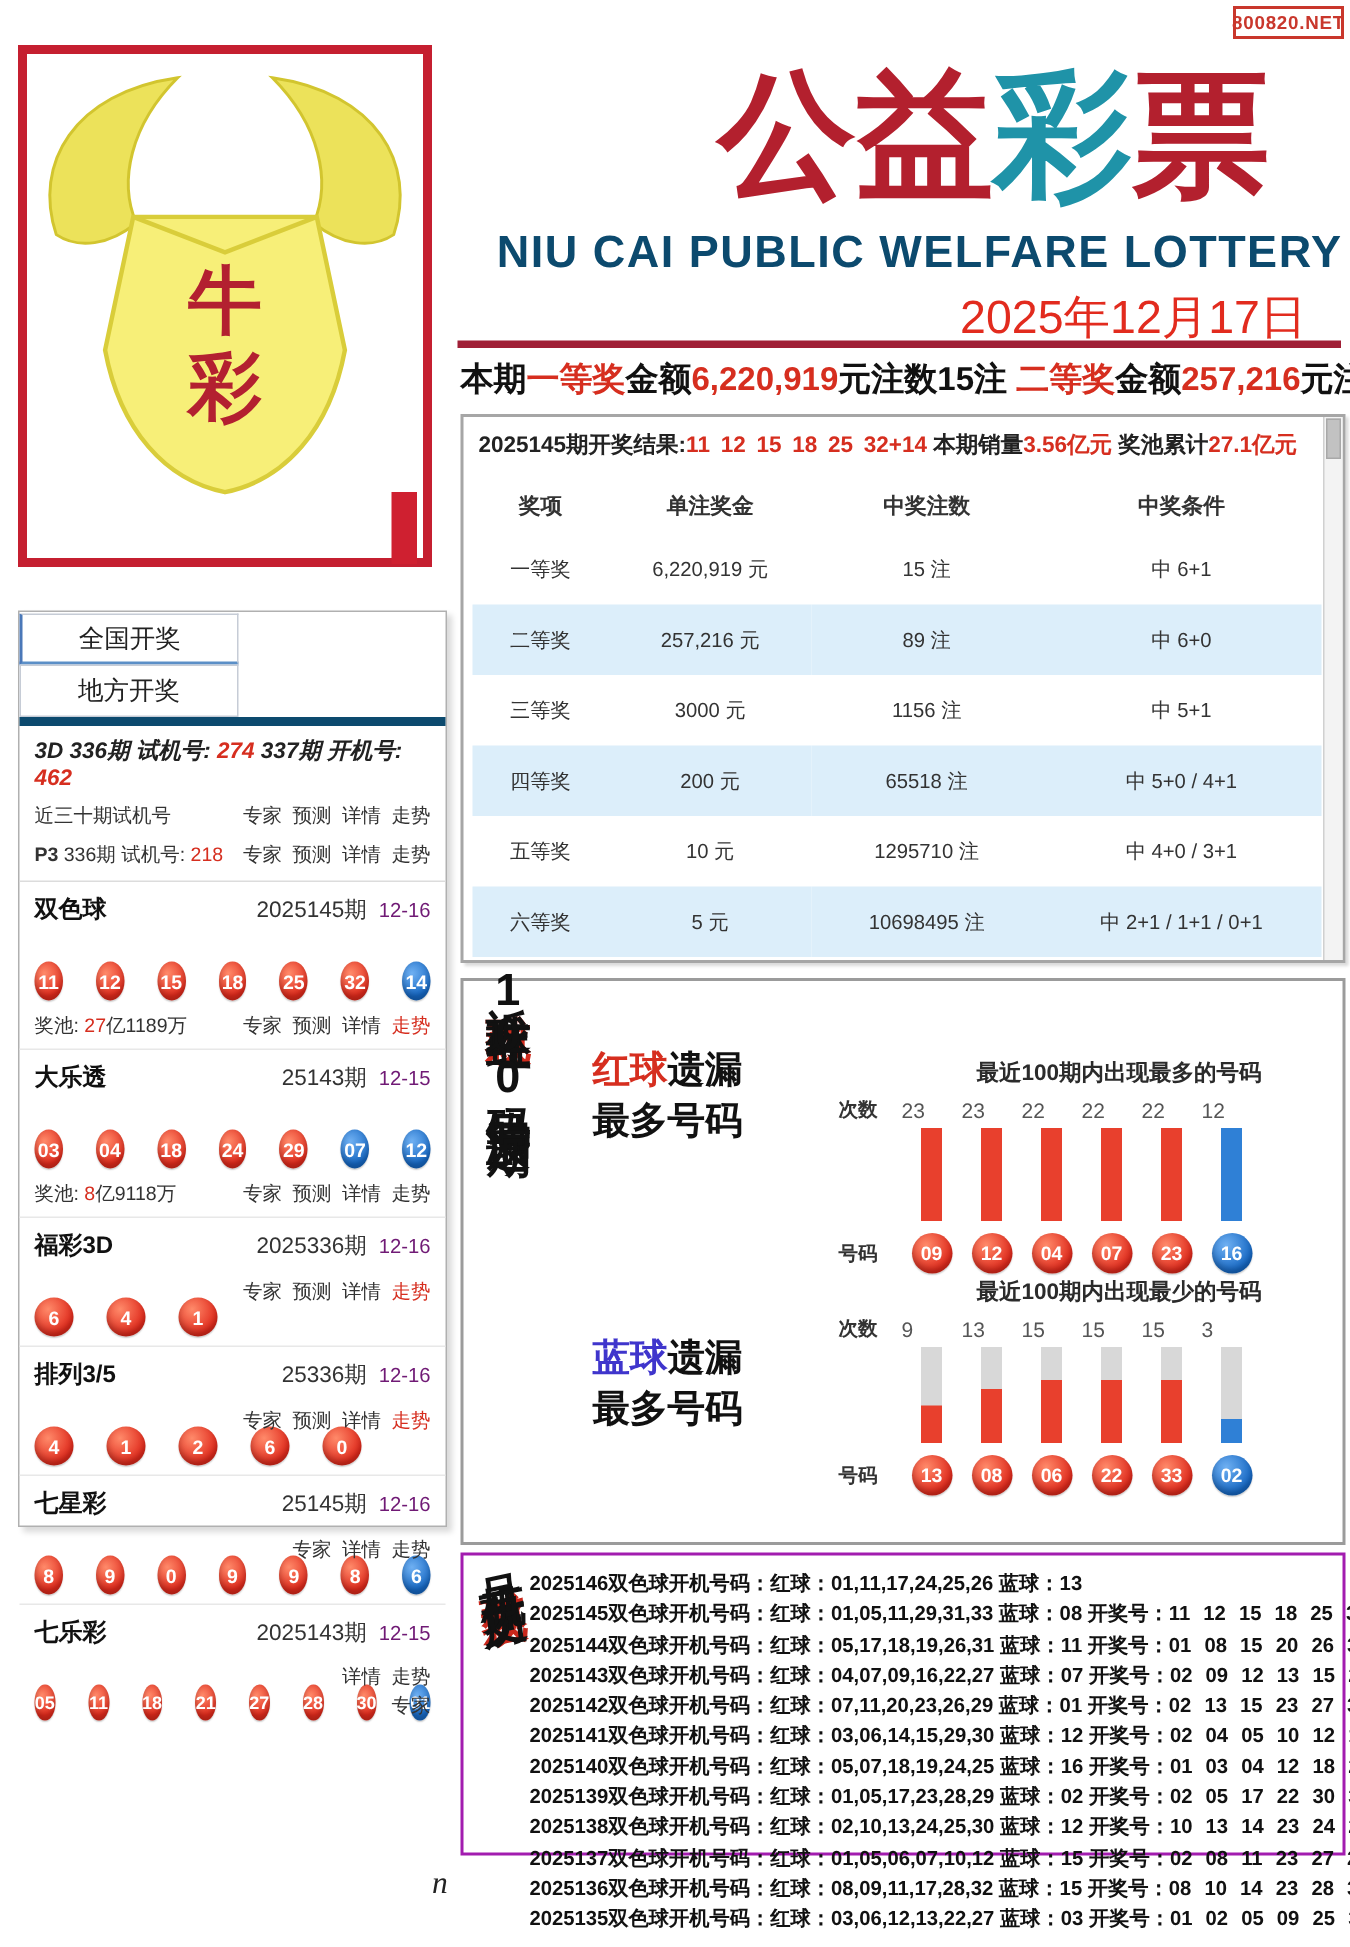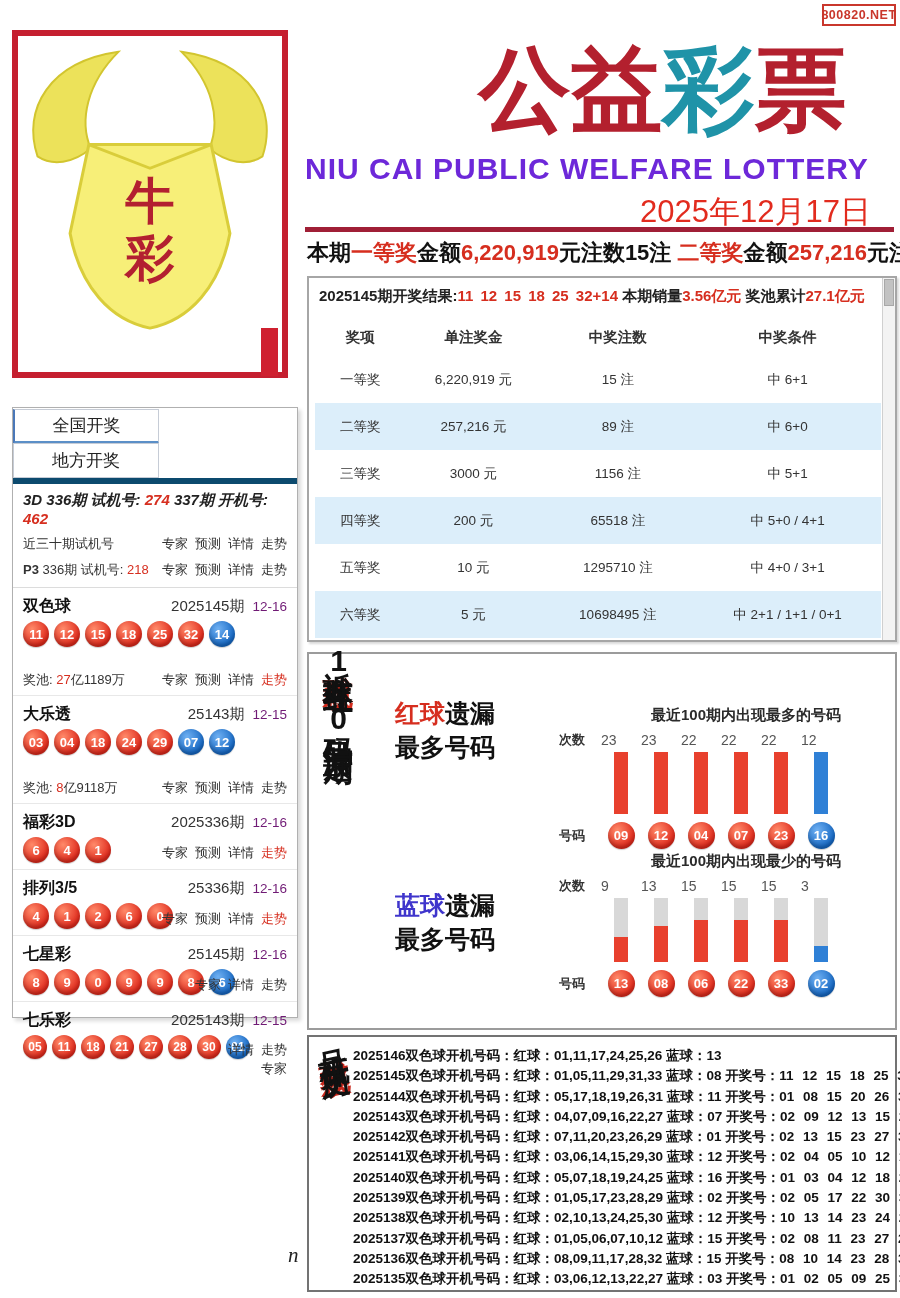--- a/index.html
+++ b/index.html
@@ -25,8 +25,8 @@
   .main-title { position:absolute; left:430px; top:34px; width:465px; height:112px;
     font-size:92px; font-weight:bold; text-align:center; line-height:112px; font-family:"Liberation Serif","DejaVu Serif",serif; }
   .t-red { color:#b3202e; } .t-teal { color:#1f93a8; }
-  .subtitle { position:absolute; left:305px; top:152px; width:590px; text-align:left;
-    font-size:30px; font-weight:bold; color:#6d28d9; letter-spacing:1px; white-space:nowrap; }
+  .subtitle { position:absolute; left:305px; top:152px; width:590px; text-align:right;
+    font-size:30px; font-weight:bold; color:#0c4a6e; letter-spacing:1px; white-space:nowrap; }
   .date-line { position:absolute; left:305px; top:191px; width:566px; text-align:right;
     font-size:31px; color:#e22b1e; font-weight:400; }
   .red-rule { position:absolute; left:305px; top:227px; width:589px; height:5px; background:#a01f36; }

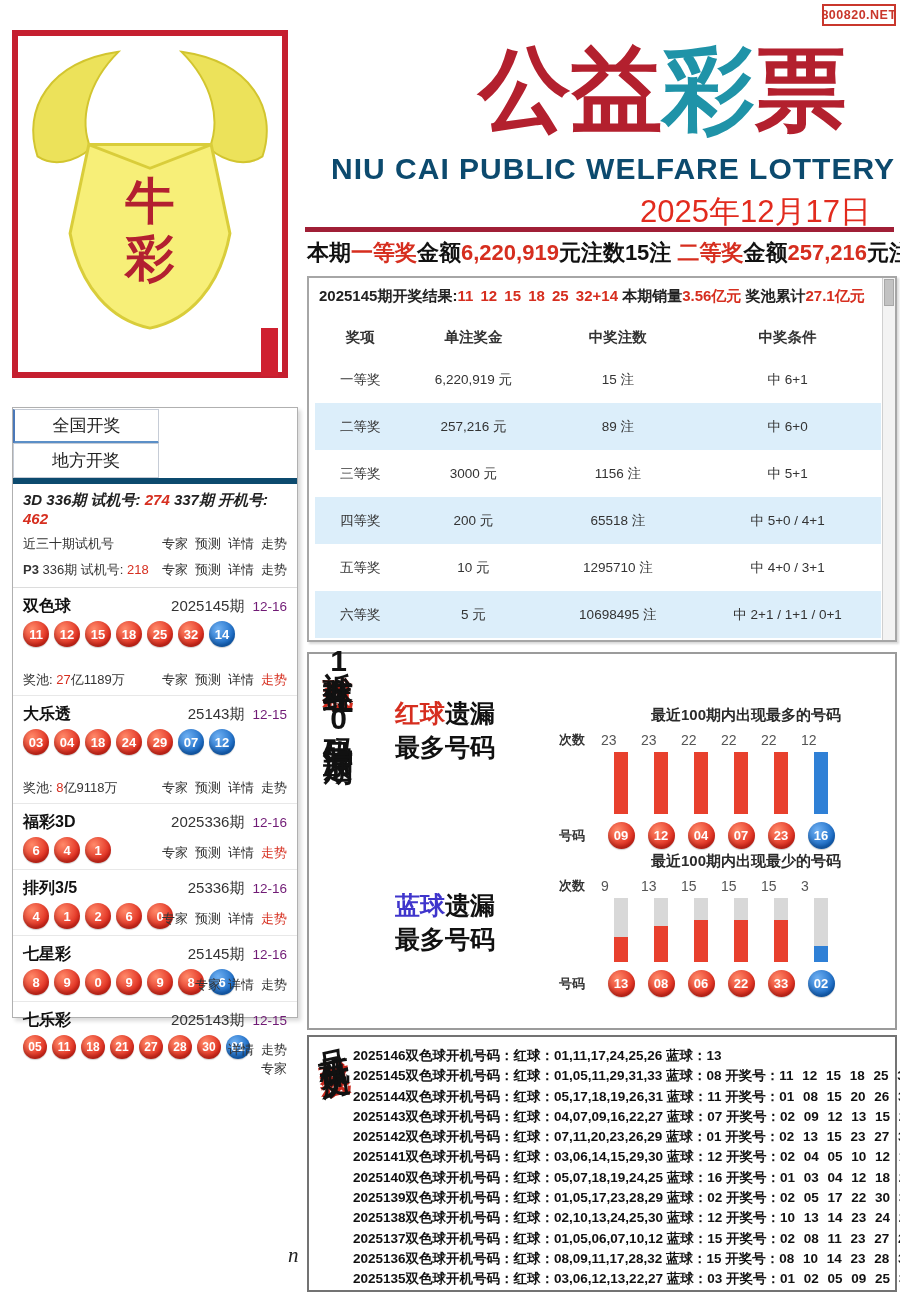--- a/index.html
+++ b/index.html
@@ -66,7 +66,7 @@
   .g-name { font-size:16px; font-weight:bold; color:#111; cursor:pointer; }
   .g-period { margin-left:auto; font-size:15px; color:#333; }
   .g-date { margin-left:8px; font-size:13.5px; color:#701a75; }
-  .balls { display:flex; gap:5px; margin-top:4px; }
+  .balls { display:flex; gap:22px; margin-top:24px; }
   .ball { width:26px; height:26px; border-radius:50%; color:#fff; font-size:13px; font-weight:bold;
     display:flex; align-items:center; justify-content:center;
     box-shadow:inset 0 -3px 4px rgba(0,0,0,.25), 0 1px 1px rgba(0,0,0,.2); }

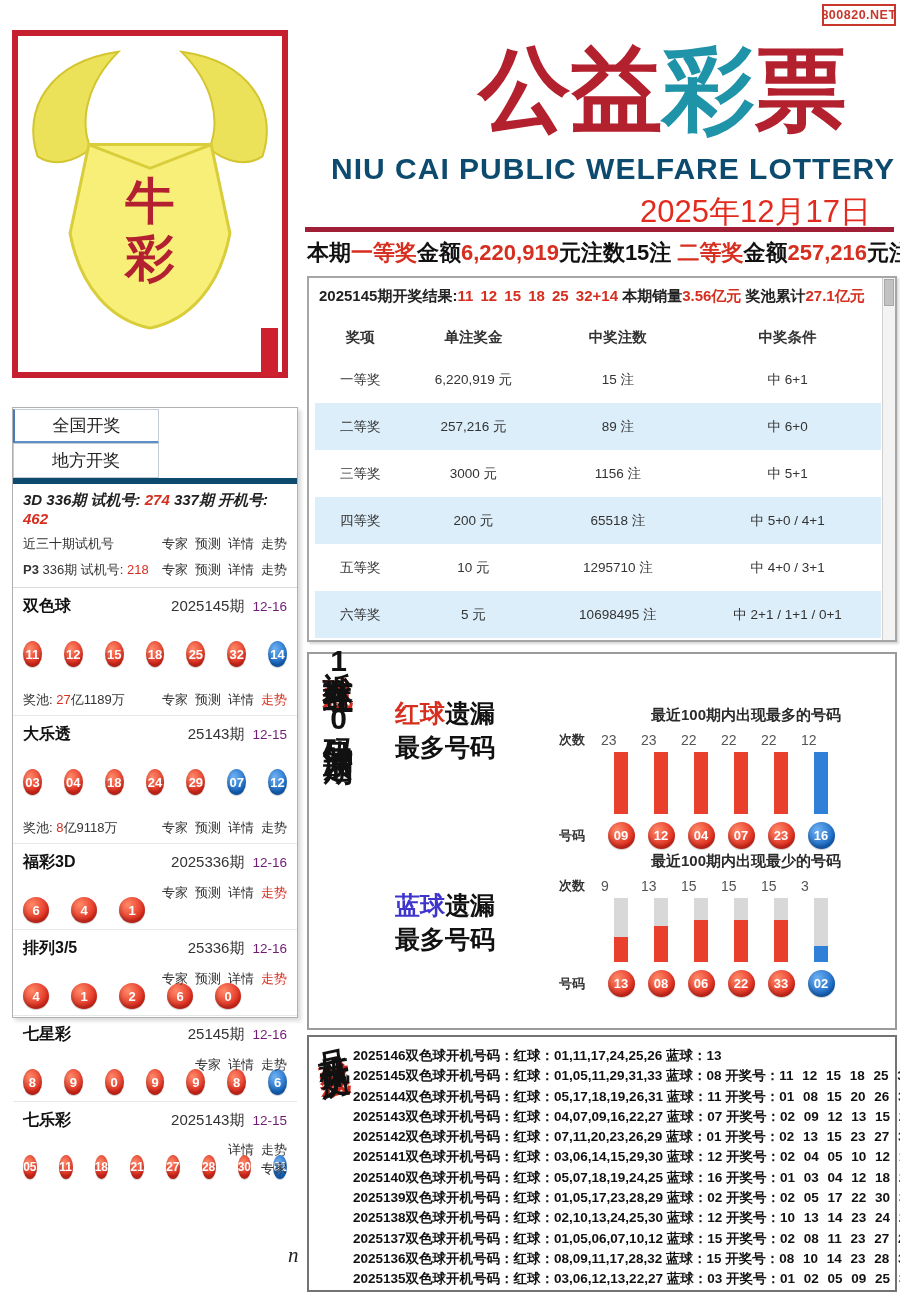--- a/index.html
+++ b/index.html
@@ -73,7 +73,7 @@
   .ball.sm { width:24px; height:24px; font-size:12px; }
   .ball.red { background:radial-gradient(circle at 35% 30%, #ff8a6a, #e02a1c 70%); }
   .ball.blue { background:radial-gradient(circle at 35% 30%, #6fb0f2, #1668c4 70%); }
-  .game-foot { display:flex; justify-content:space-between; margin-top:24px; font-size:13px; color:#333; }
+  .game-foot { display:flex; justify-content:space-between; margin-top:8px; font-size:13px; color:#333; }
   .links-balls { position:absolute; right:10px; top:40px; font-size:13px; color:#333; }
   .links-two { position:absolute; right:10px; top:38px; width:80px; text-align:right;
     font-size:13px; color:#333; line-height:19px; }

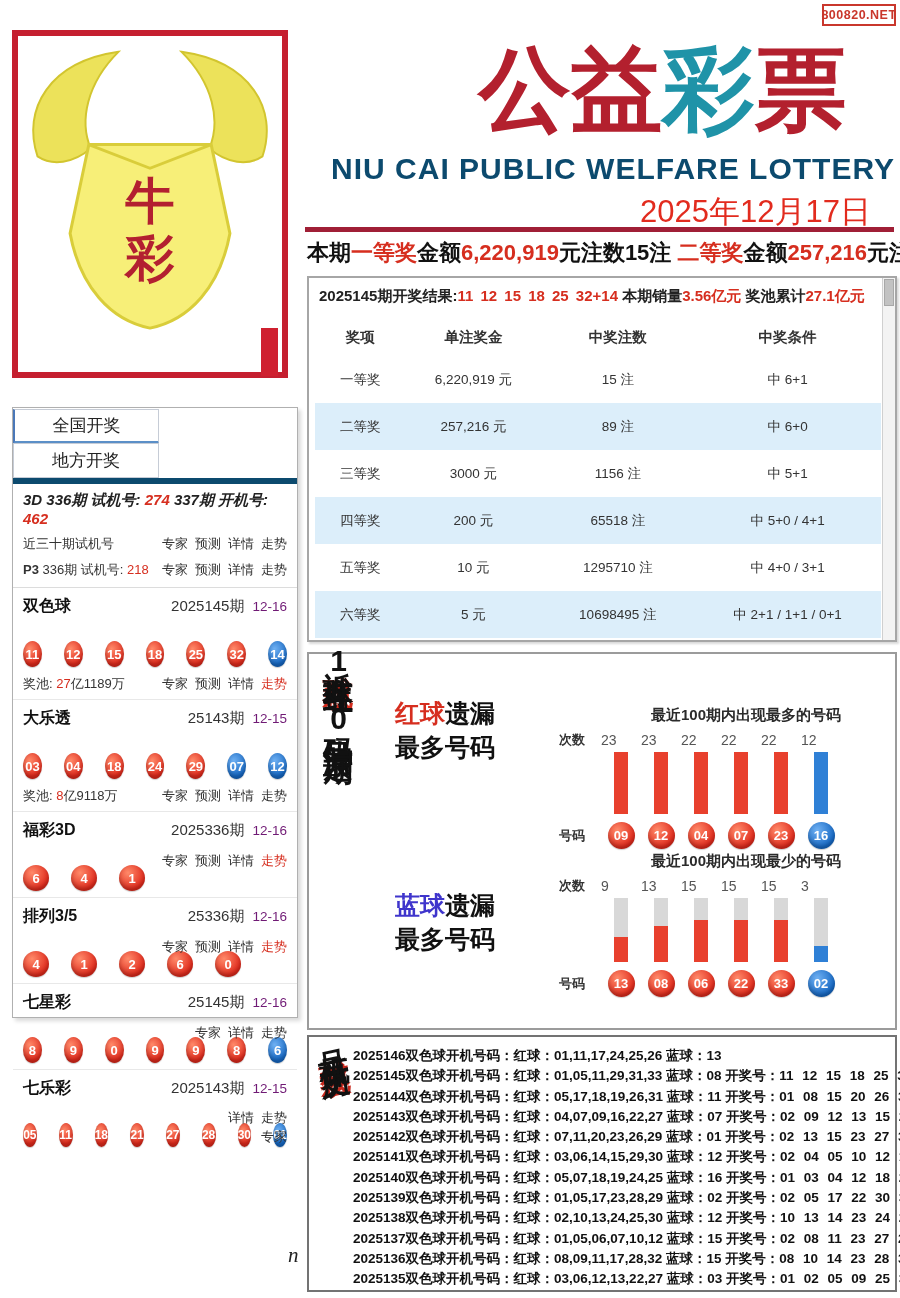--- a/index.html
+++ b/index.html
@@ -103,8 +103,8 @@
   .c-ball { width:27px; height:27px; margin:0 auto; }
 
   
-  .history-box { position:absolute; left:307px; top:1035px; width:590px; height:257px;
-    border:2px solid #737373; background:#fff; }
+  .history-box { position:absolute; left:307px; top:1035px; width:590px; height:202px;
+    border:2px solid #a21caf; background:#fff; }
   .hv { position:absolute; left:4px; top:10px; writing-mode:vertical-rl; text-orientation:upright;
     font-size:30px; font-weight:bold; line-height:36px; letter-spacing:-5px; color:#111;
     transform:rotate(-7deg) skewY(-5deg); }

